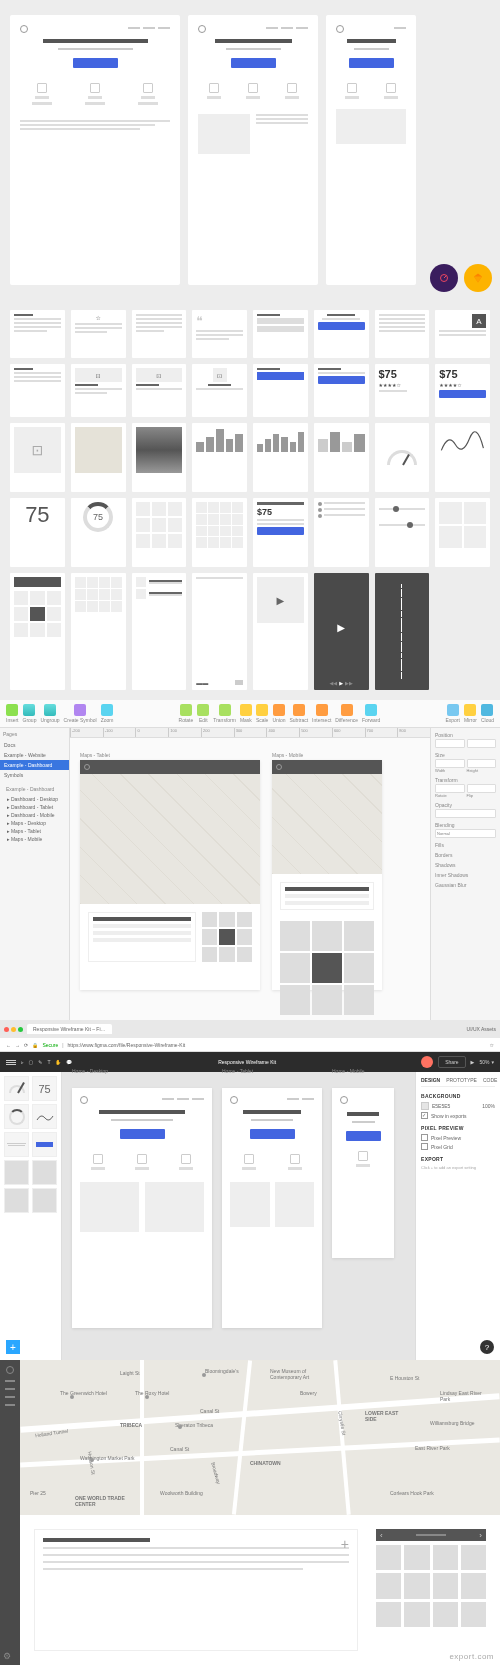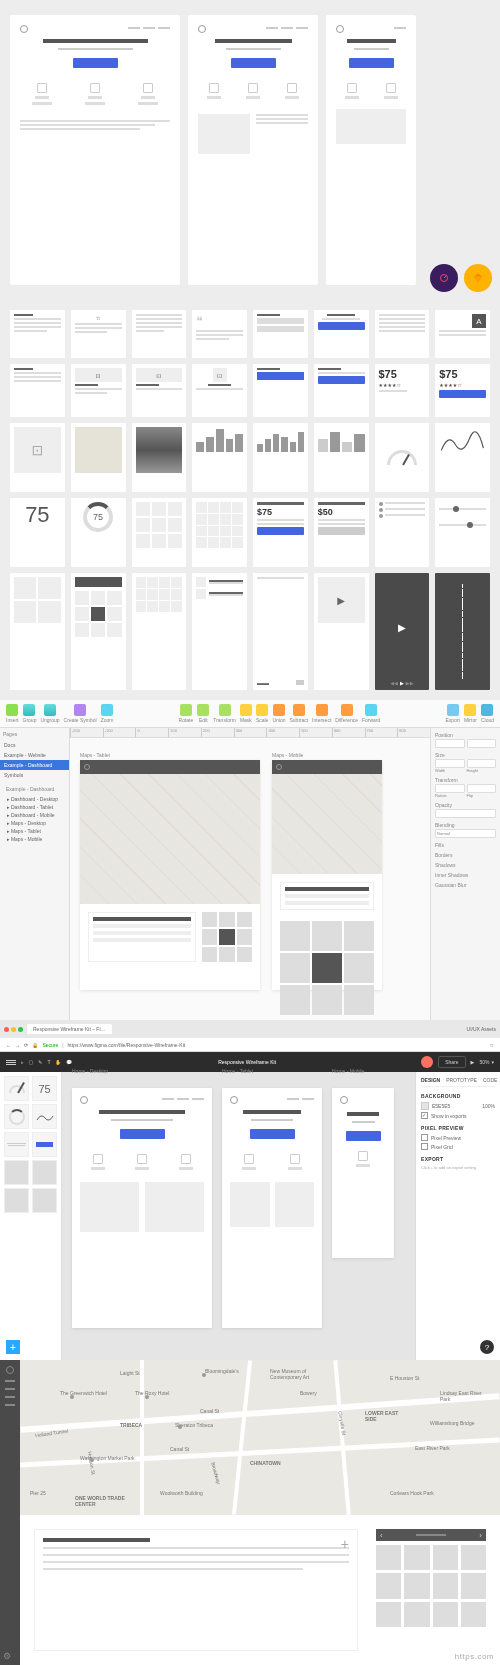--- a/index.html
+++ b/index.html
@@ -434,13 +434,6 @@
       <div class="line"></div>
       <div class="line"></div>
       <div class="btn"></div>
-    </div>
-  <div class="comp">
-      <div class="line-d" style="height:3px"></div>
-      <div class="price" style="font-size:9px">$50</div>
-      <div class="line"></div>
-      <div class="line"></div>
-      <div class="btn" style="background:#ccc"></div>
     </div>
   <div class="comp">
       <div style="display:flex;gap:2px">

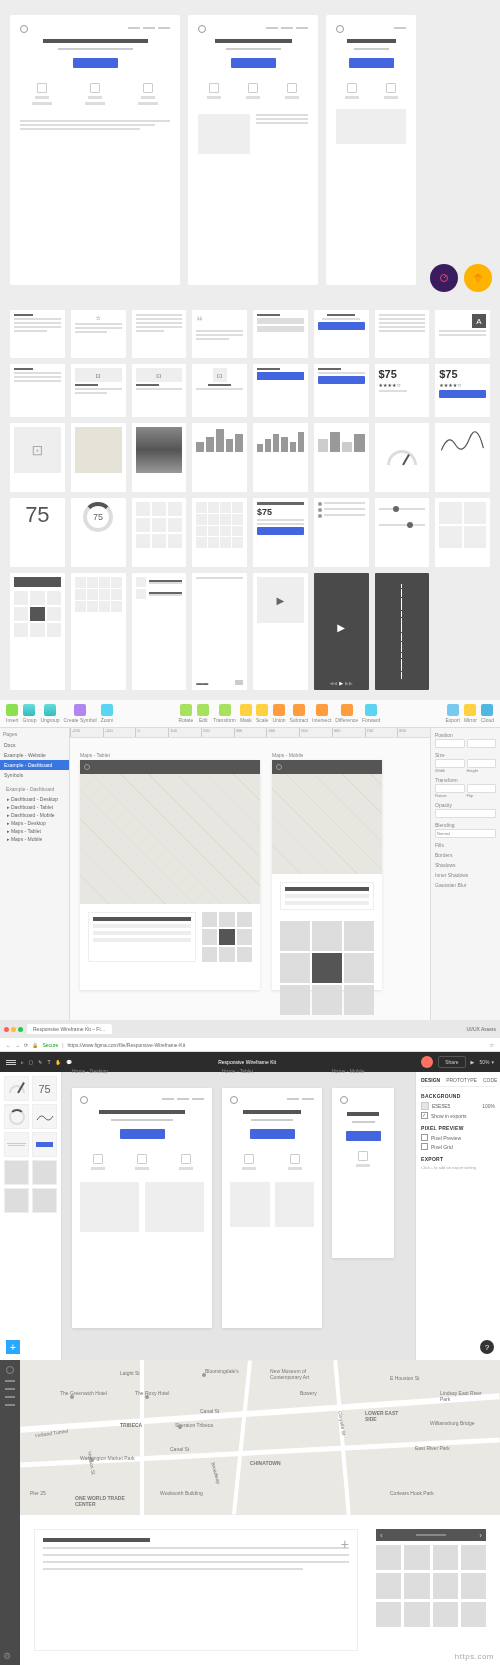--- a/index.html
+++ b/index.html
@@ -1030,7 +1030,7 @@
       </div>
     </div>
   </div>
-  <div class="watermark">https.com</div>
+  <div class="watermark">export.com</div>
 </div>
 
 </body></html>

